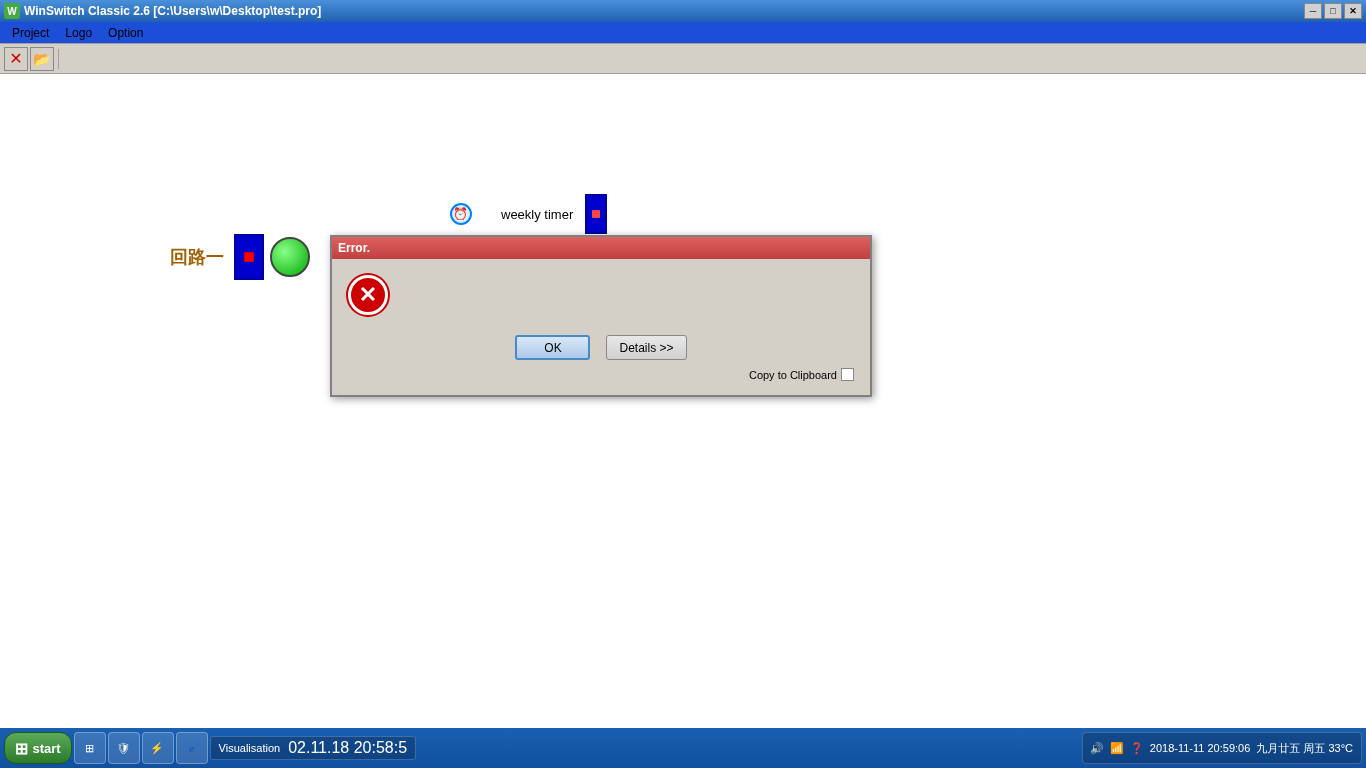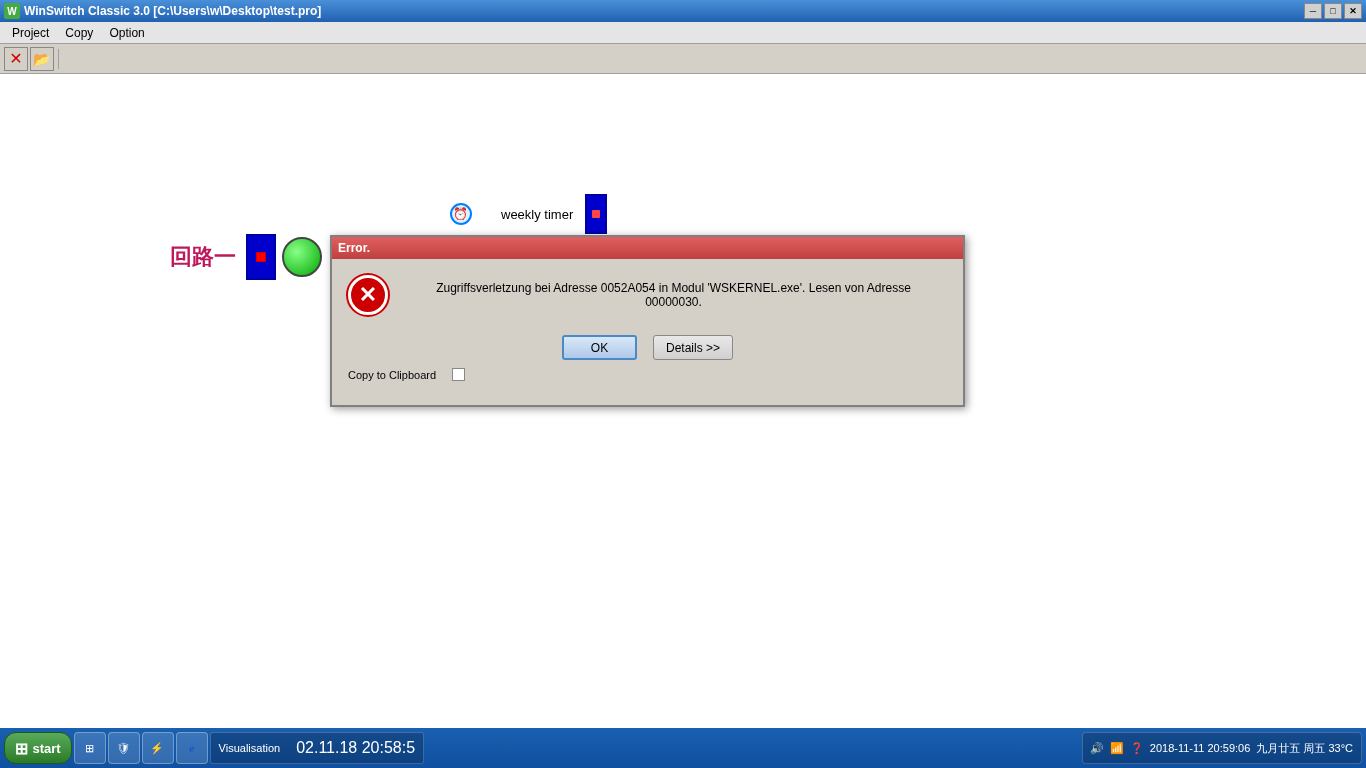--- a/index.html
+++ b/index.html
@@ -373,7 +373,7 @@
 
 <div id="title-bar">
   <span class="title-icon">W</span>
-  <span class="title-text">WinSwitch Classic 3.0 [C:\Users\w\Desktop\test.pro]</span>
+  <span class="title-text">WinSwitch Classic 2.6 [C:\Users\w\Desktop\test.pro]</span>
   <div class="window-controls">
     <div class="win-btn">─</div>
     <div class="win-btn">□</div>

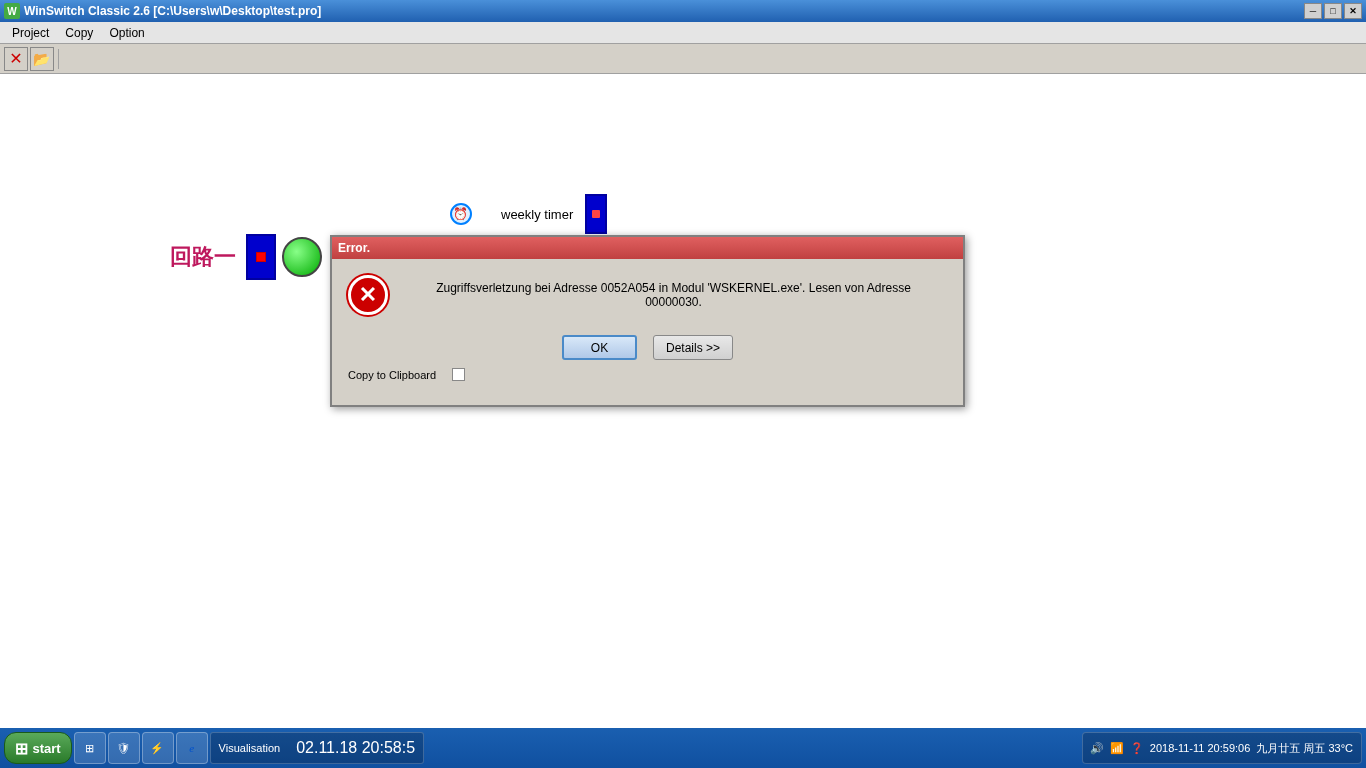--- a/index.html
+++ b/index.html
@@ -59,7 +59,7 @@
 
     
     #menu-bar {
-      background: #e5e5e5;
+      background: #1d4ed8;
       height: 22px;
       display: flex;
       align-items: center;

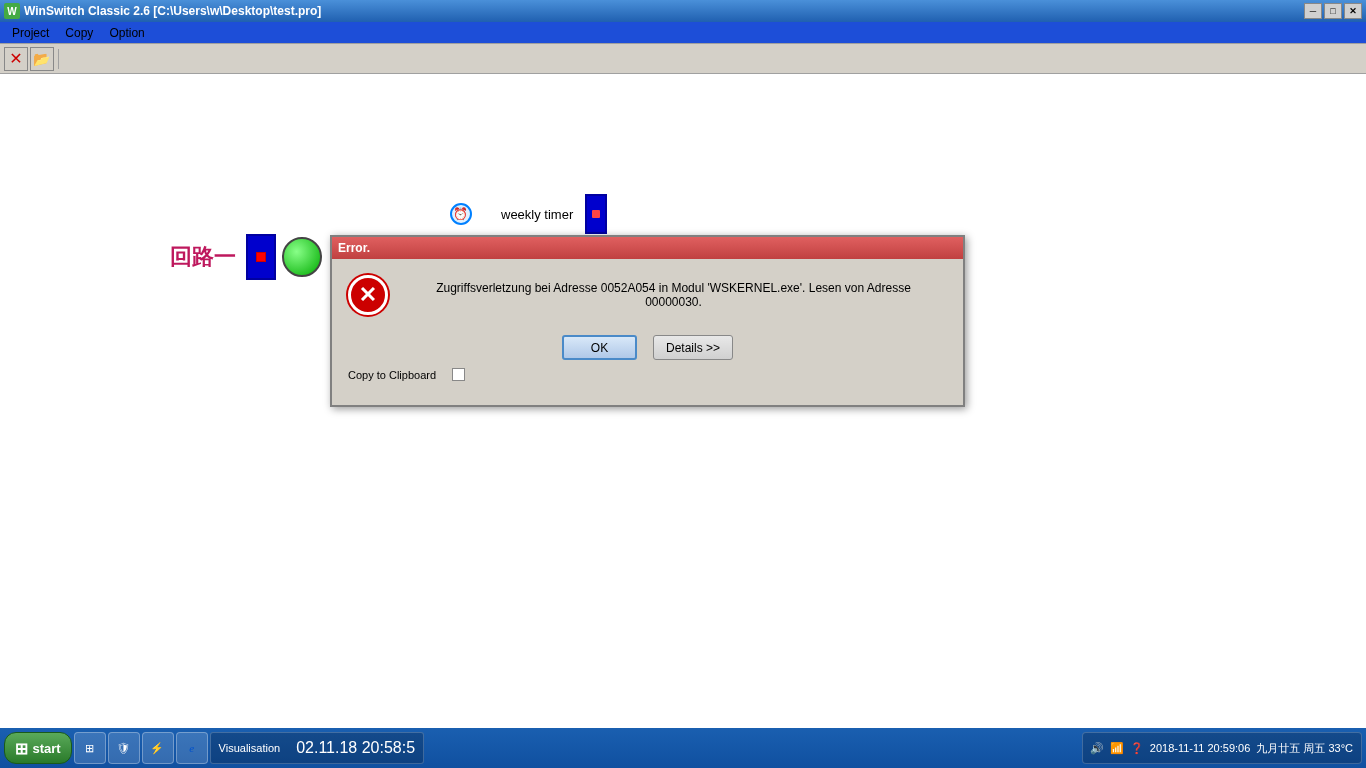--- a/index.html
+++ b/index.html
@@ -383,7 +383,7 @@
 
 <div id="menu-bar">
   <div class="menu-item">Project</div>
-  <div class="menu-item">Copy</div>
+  <div class="menu-item">Logo</div>
   <div class="menu-item">Option</div>
 </div>
 

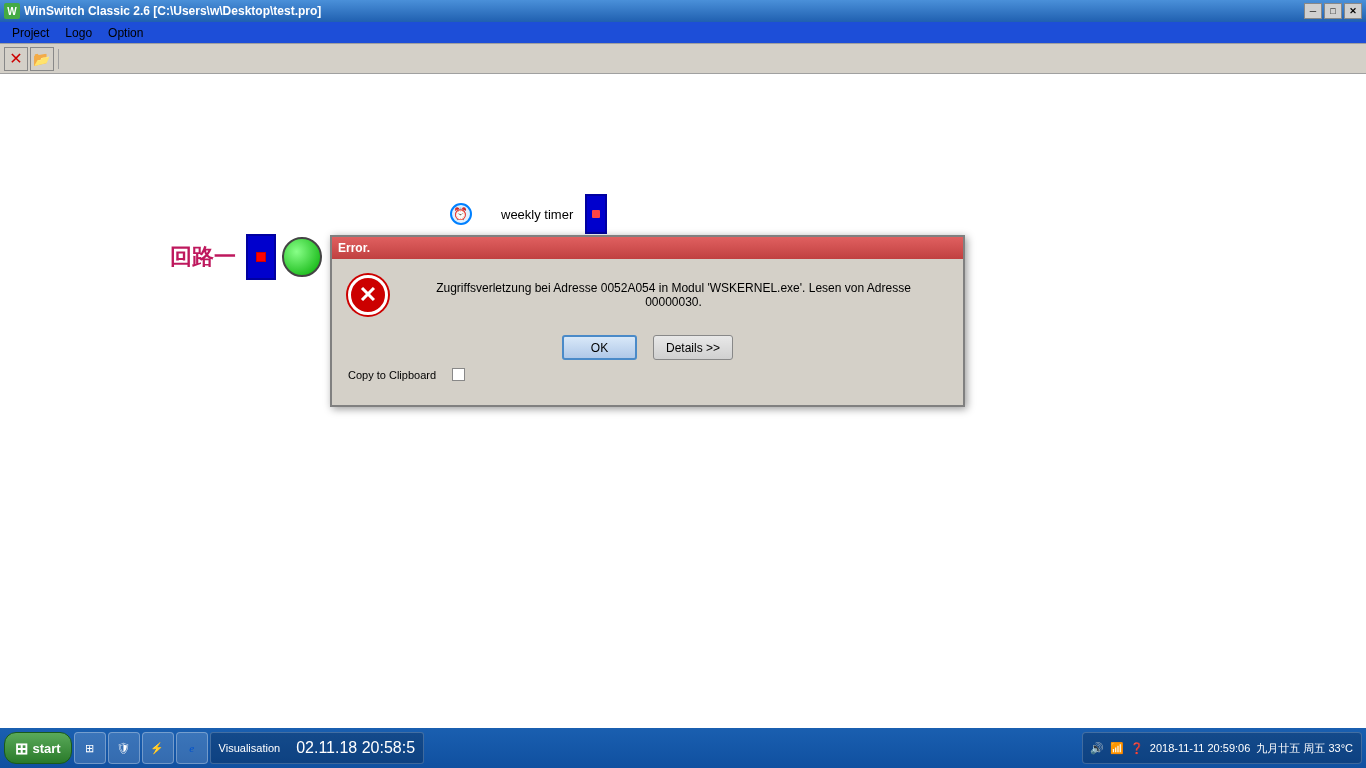--- a/index.html
+++ b/index.html
@@ -120,9 +120,9 @@
     }
 
     .circuit-label {
-      font-size: 22px;
+      font-size: 18px;
       font-weight: bold;
-      color: #be185d;
+      color: #a16207;
       margin-right: 4px;
     }
 

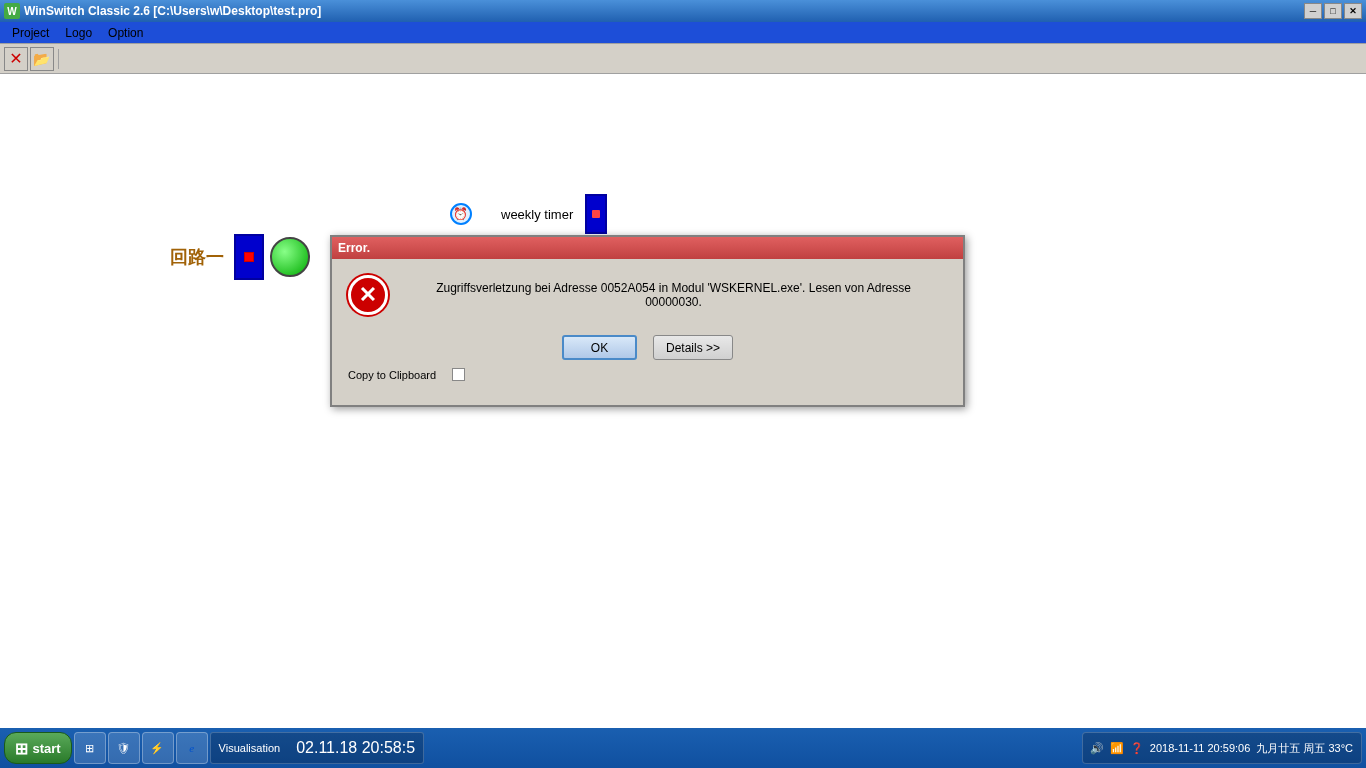--- a/index.html
+++ b/index.html
@@ -284,7 +284,7 @@
       position: absolute;
       top: 235px;
       left: 330px;
-      width: 635px;
+      width: 542px;
       background: #d4d0c8;
       border: 2px solid #808080;
       box-shadow: 2px 2px 8px rgba(0,0,0,0.4);

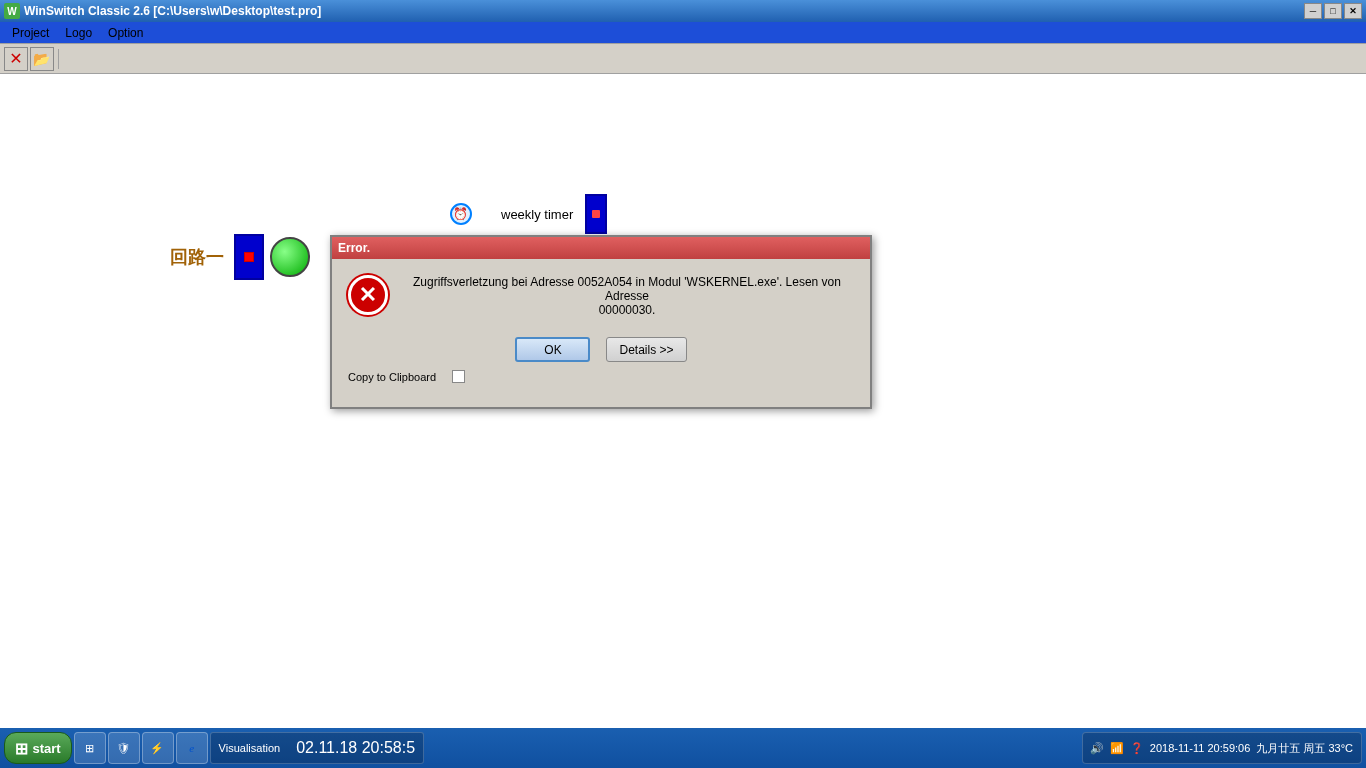--- a/index.html
+++ b/index.html
@@ -427,11 +427,6 @@
   </div>
   <div class="dialog-body">
     <div class="error-icon">✕</div>
-    <div class="error-message">
-      <span>
-        Zugriffsverletzung bei Adresse 0052A054 in Modul 'WSKERNEL.exe'. Lesen von Adresse<br>00000030.
-      </span>
-    </div>
   </div>
   <div class="dialog-buttons">
     <button class="dialog-btn ok-btn">OK</button>

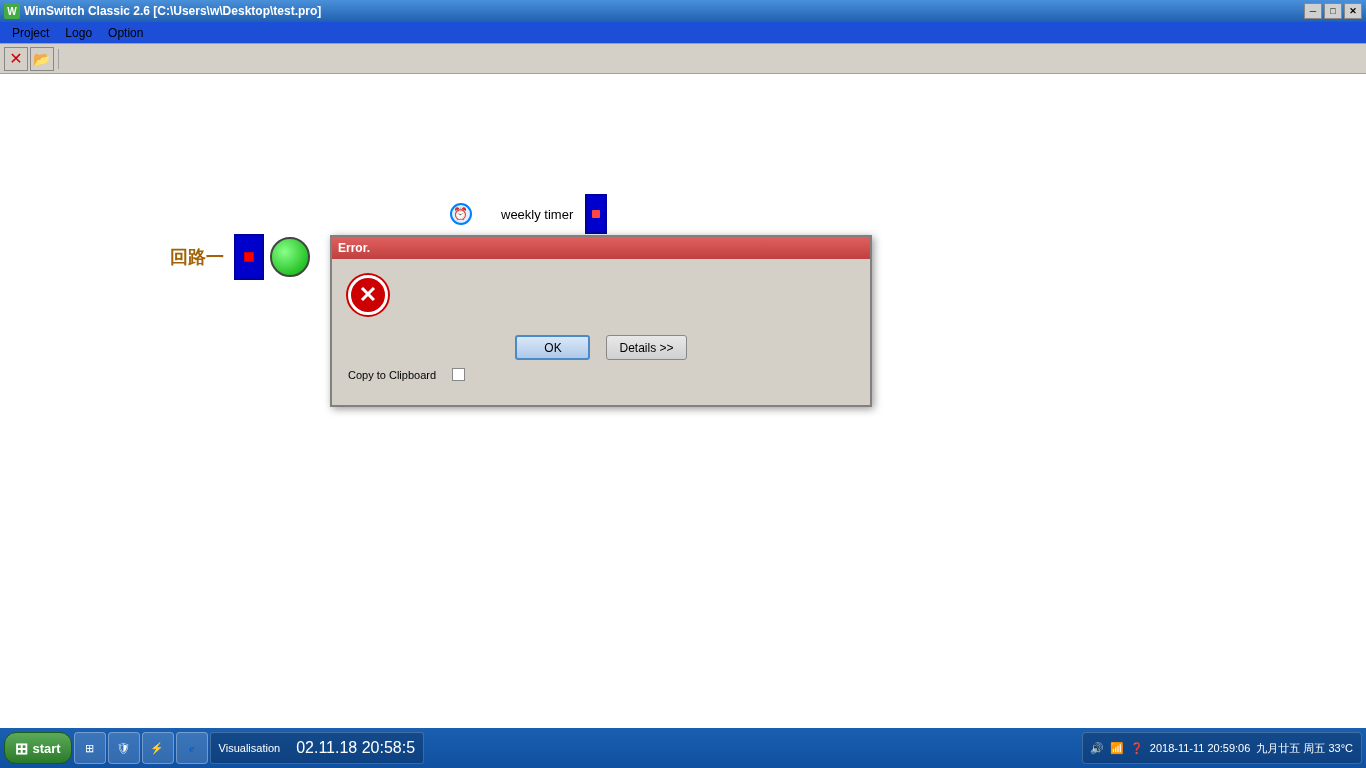--- a/index.html
+++ b/index.html
@@ -352,9 +352,10 @@
     }
     .dialog-footer {
       display: flex;
-      align-items: center;
-      padding: 4px 16px 24px;
-      gap: 16px;
+      justify-content: flex-end;
+      align-items: center;
+      padding: 4px 16px 14px;
+      gap: 4px;
     }
     .copy-checkbox {
       width: 13px;

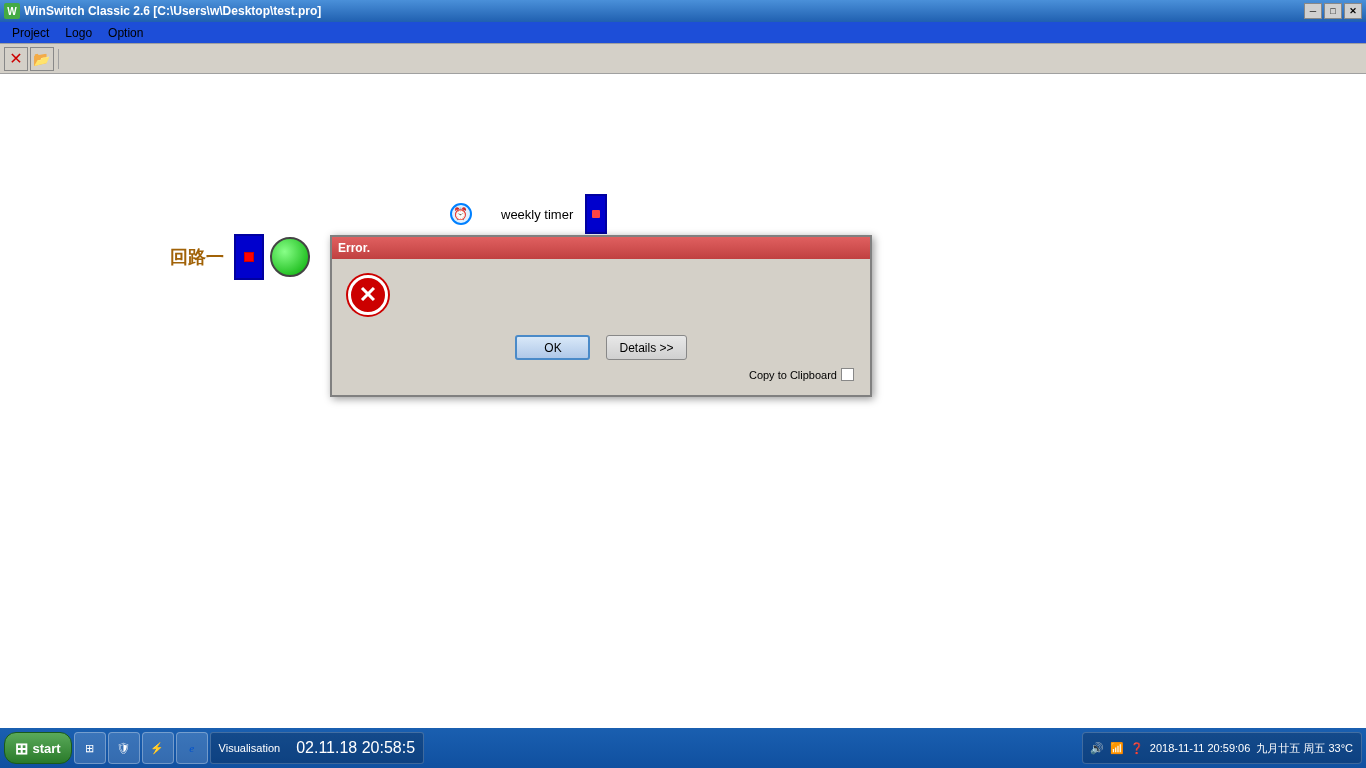--- a/index.html
+++ b/index.html
@@ -457,7 +457,7 @@
     <span style="font-style:italic; font-family:serif; color:#0050cc;">e</span>
   </div>
 
-  <div style="background:rgba(0,0,0,0.2); border:1px solid rgba(255,255,255,0.2); border-radius:3px; height:32px; padding:0 8px; display:flex; align-items:center; gap:16px;">
+  <div style="background:rgba(0,0,0,0.2); border:1px solid rgba(255,255,255,0.2); border-radius:3px; height:24px; padding:0 8px; display:flex; align-items:center; gap:8px;">
     <span style="color:white; font-size:11px;">Visualisation</span>
     <span style="color:white; font-size:16px;">02.11.18 20:58:5</span>
   </div>

